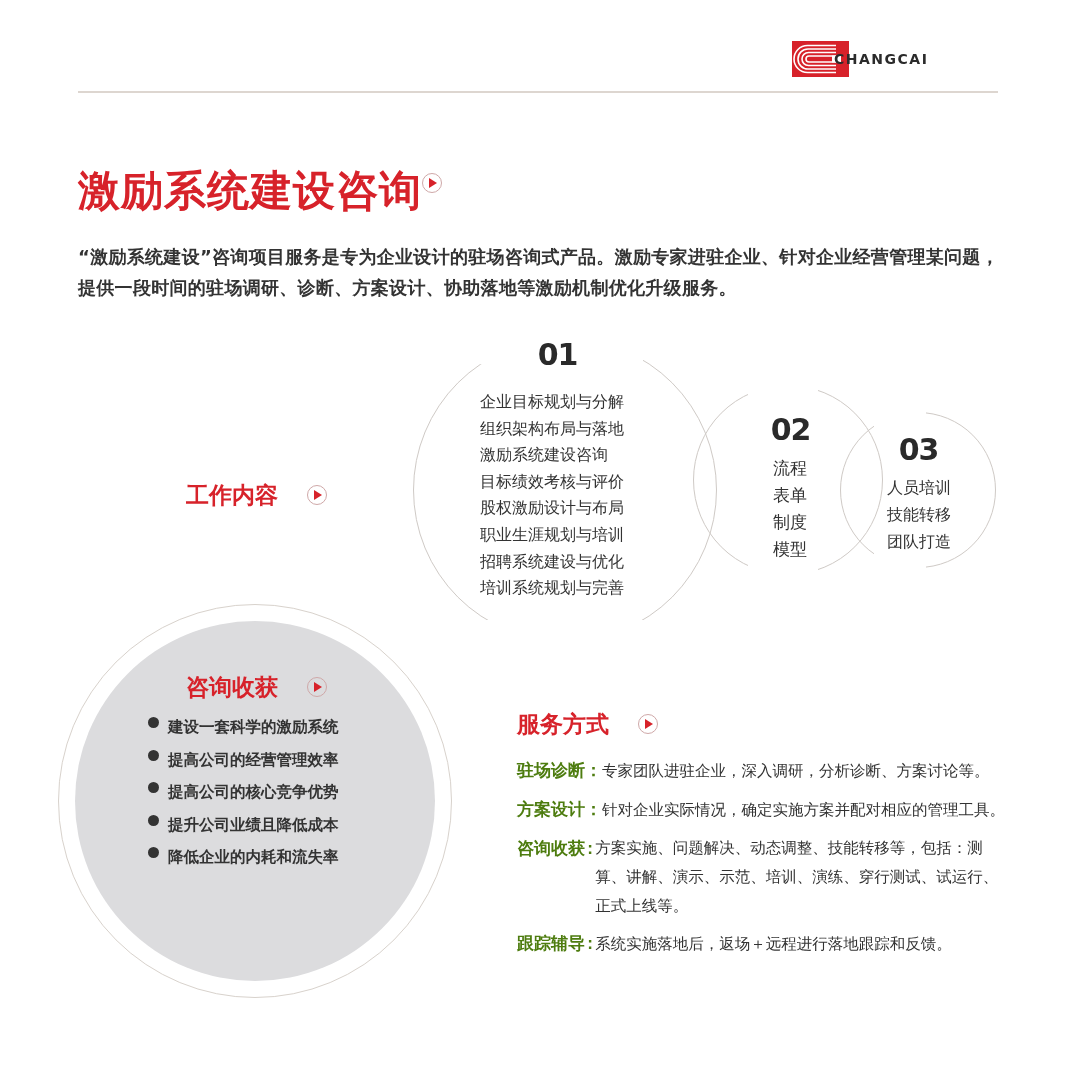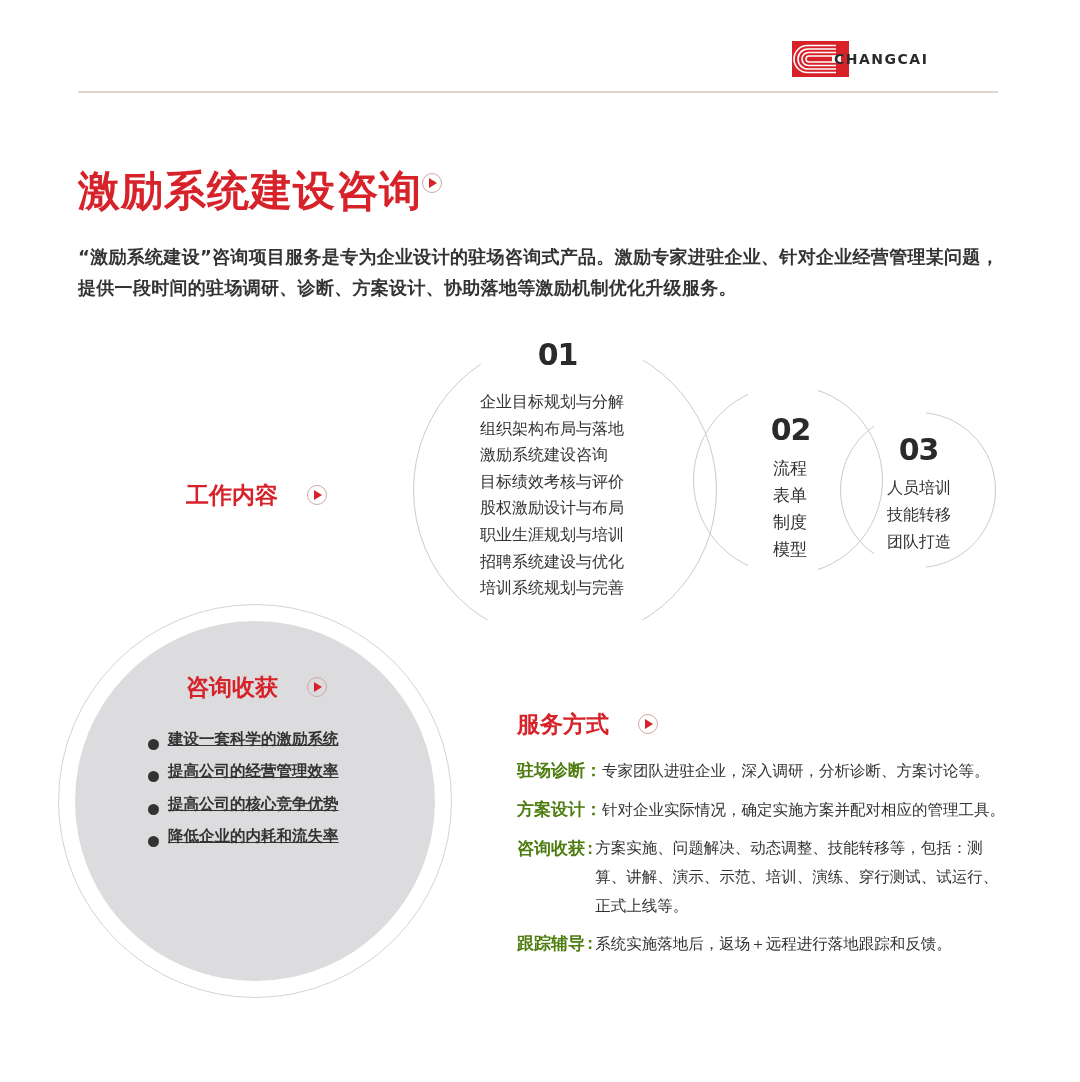--- a/index.html
+++ b/index.html
@@ -58,7 +58,7 @@
   .harvest-play { left:307px; top:677px; }
   .harvest-list { left:148px; top:717px; width:260px; font-size:15.5px; font-weight:bold;
                   color:#333; margin:0; padding:0; list-style:none; }
-  .harvest-list li { display:flex; align-items:flex-end; height:32.5px;text-decoration:underline; }
+  .harvest-list li { display:flex; align-items:flex-start; height:32.5px; }
   .bullet { width:11px; height:11px; border-radius:50%; background:#333; margin-right:9px; flex:none; }
 
   

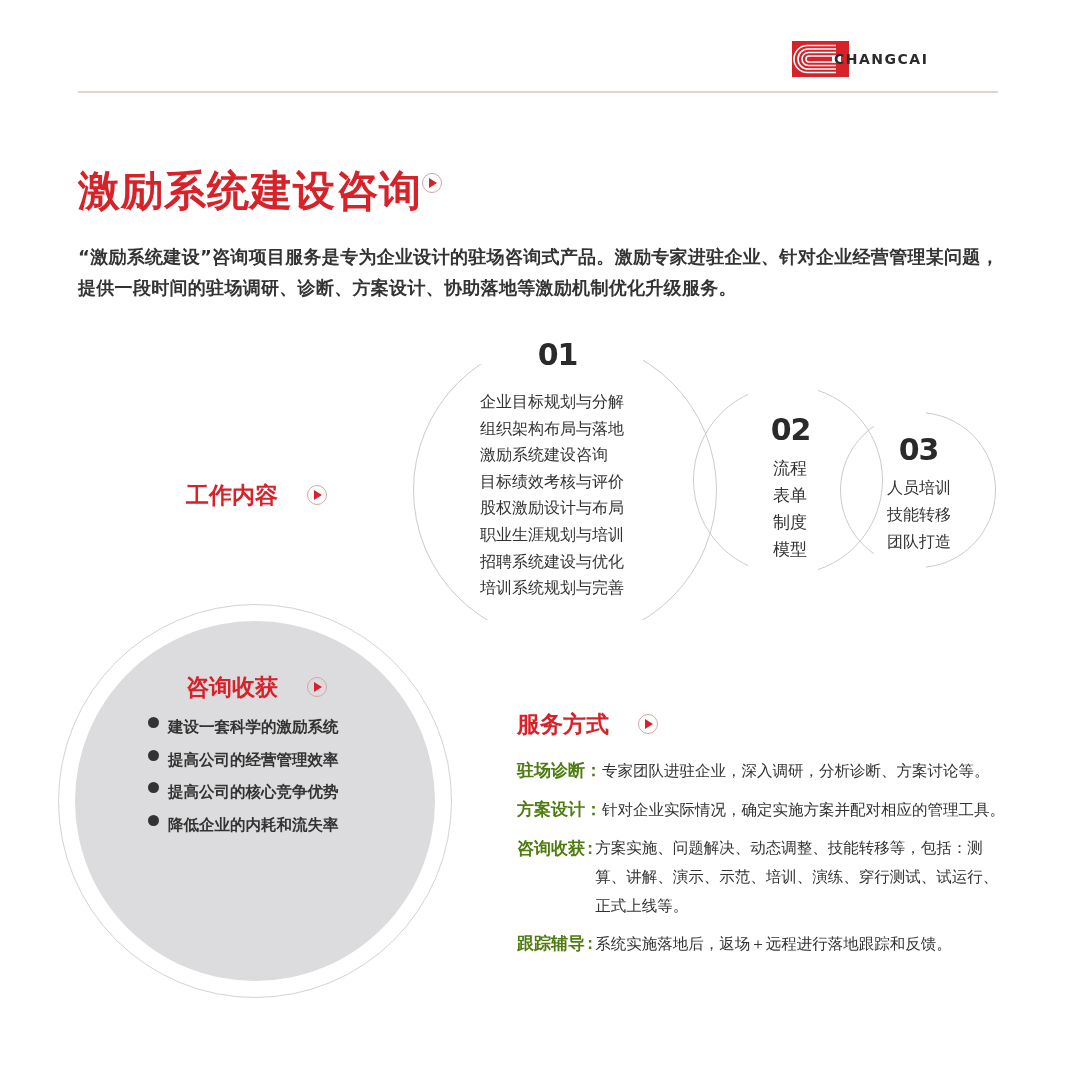--- a/index.html
+++ b/index.html
@@ -152,6 +152,10 @@
     </li>
   <li>
       <span class="bullet"></span>
+      <span>提升公司业绩且降低成本</span>
+    </li>
+  <li>
+      <span class="bullet"></span>
       <span>降低企业的内耗和流失率</span>
     </li>
 </ul>

